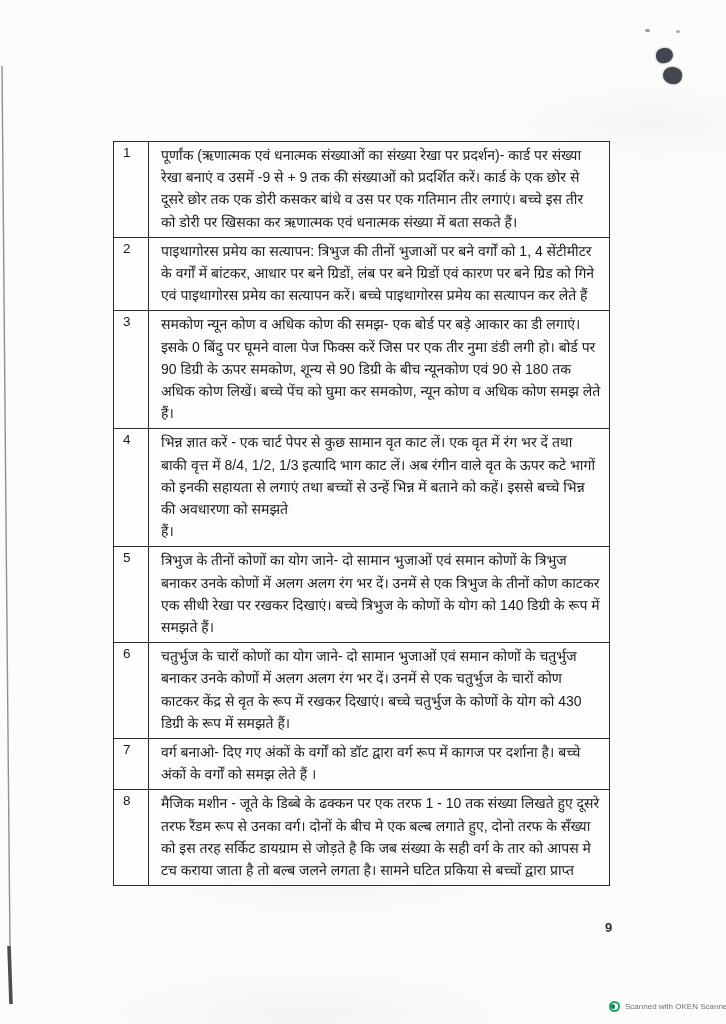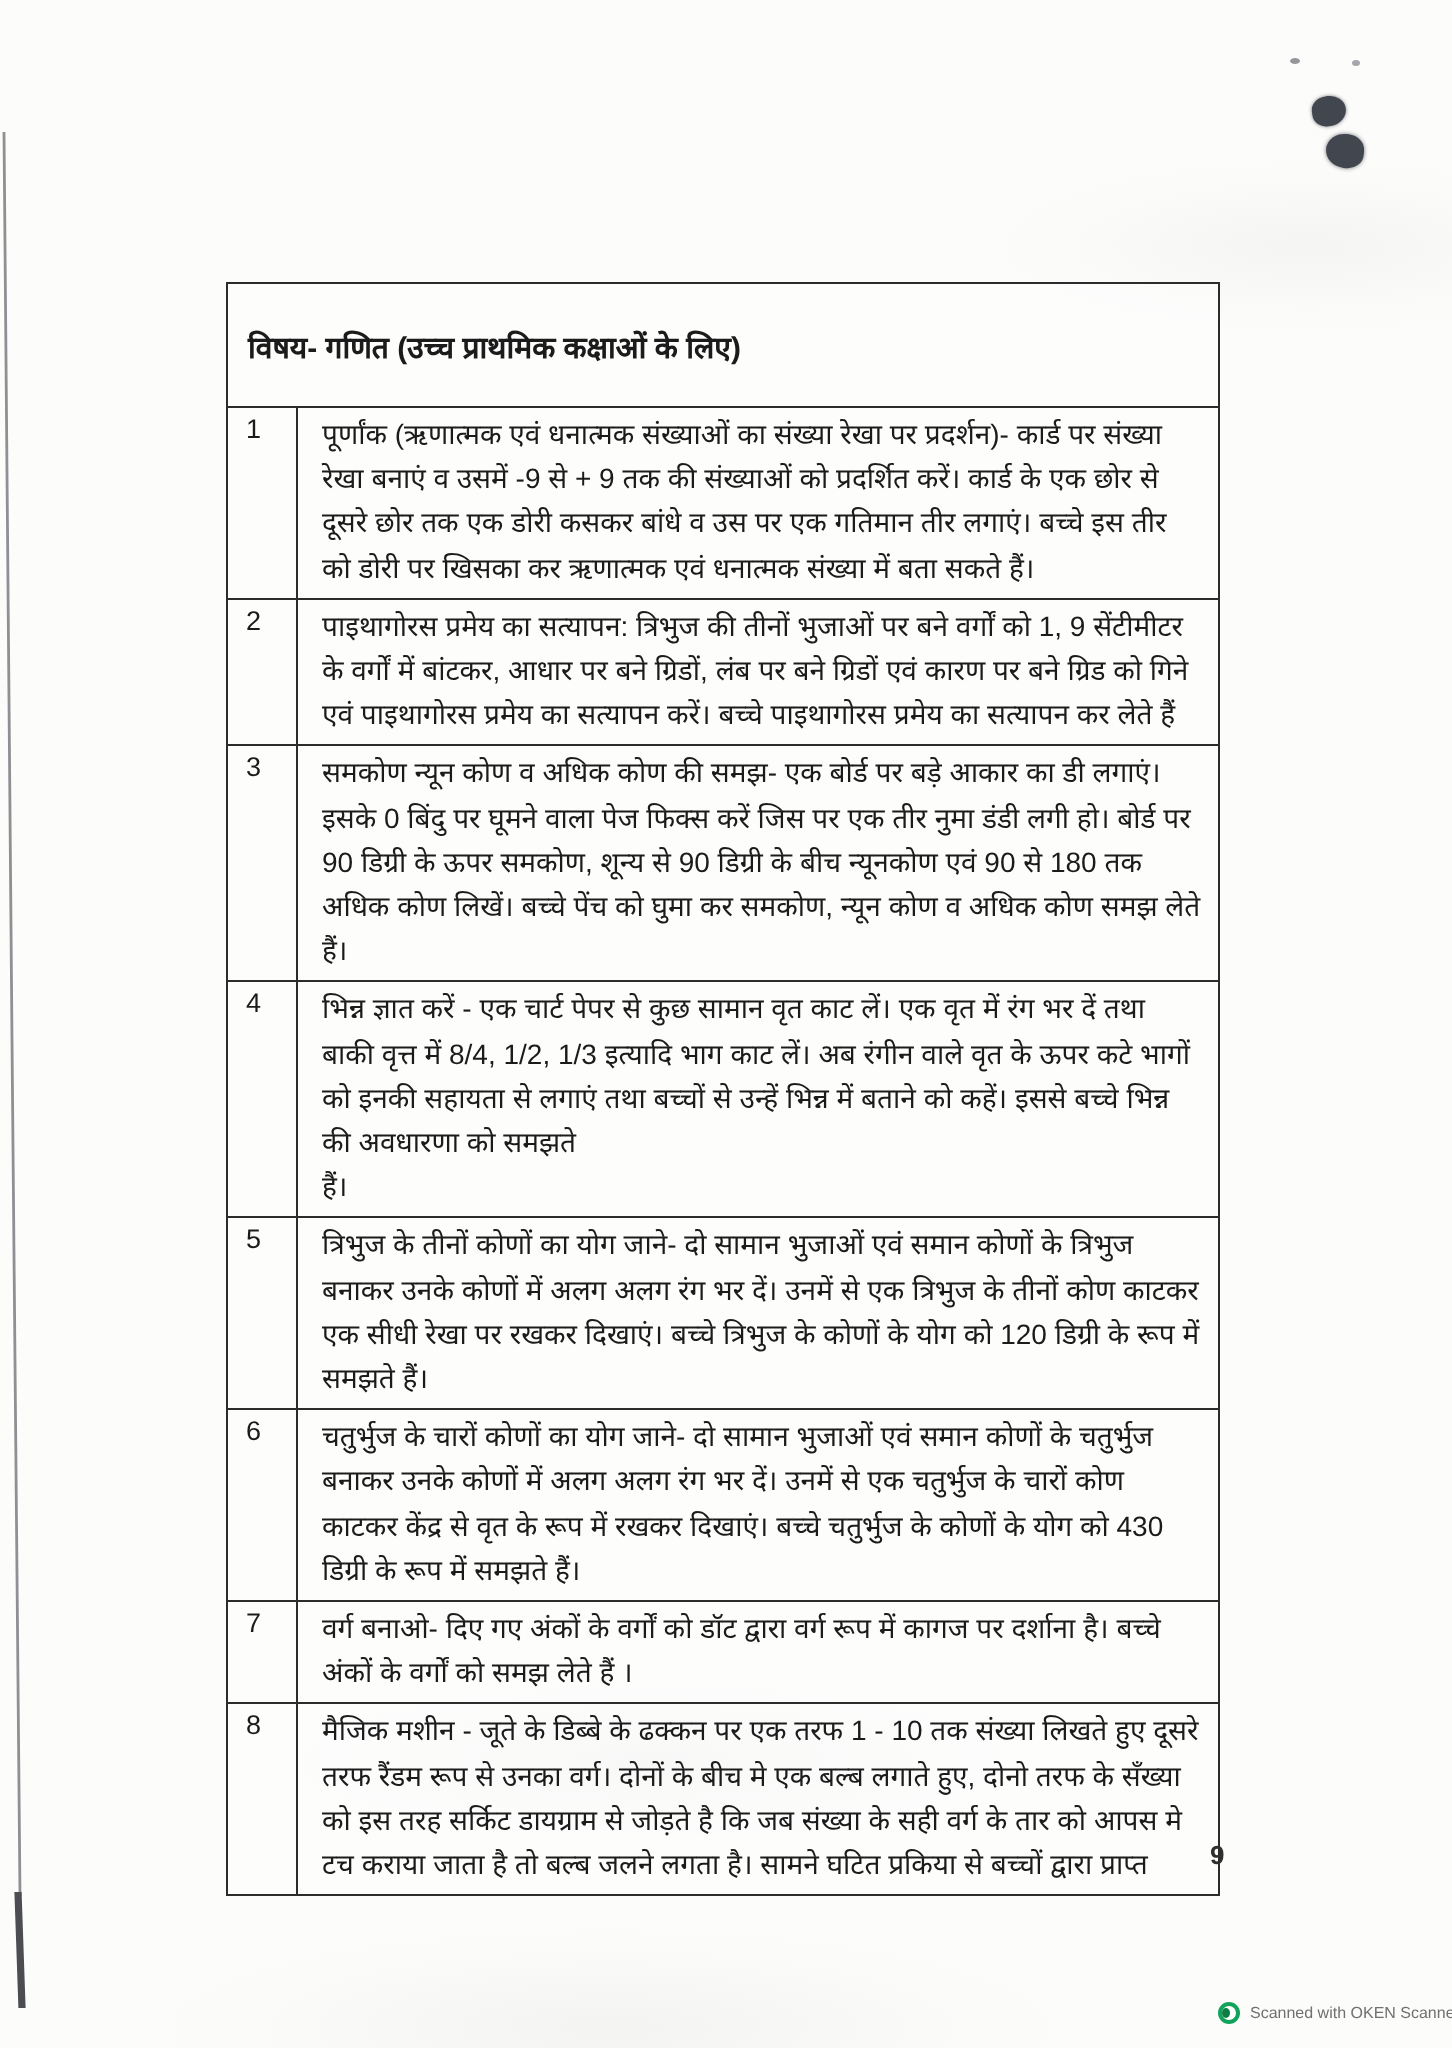--- a/index.html
+++ b/index.html
@@ -107,7 +107,6 @@
   <div class="blob blob-2"></div>
 
   <div class="doc-table">
-    <div class="title-row">विषय- गणित (उच्च प्राथमिक कक्षाओं के लिए)</div>
     <div id="rows-container">
         <div class="trow row-1">
           <div class="tnum">1</div>

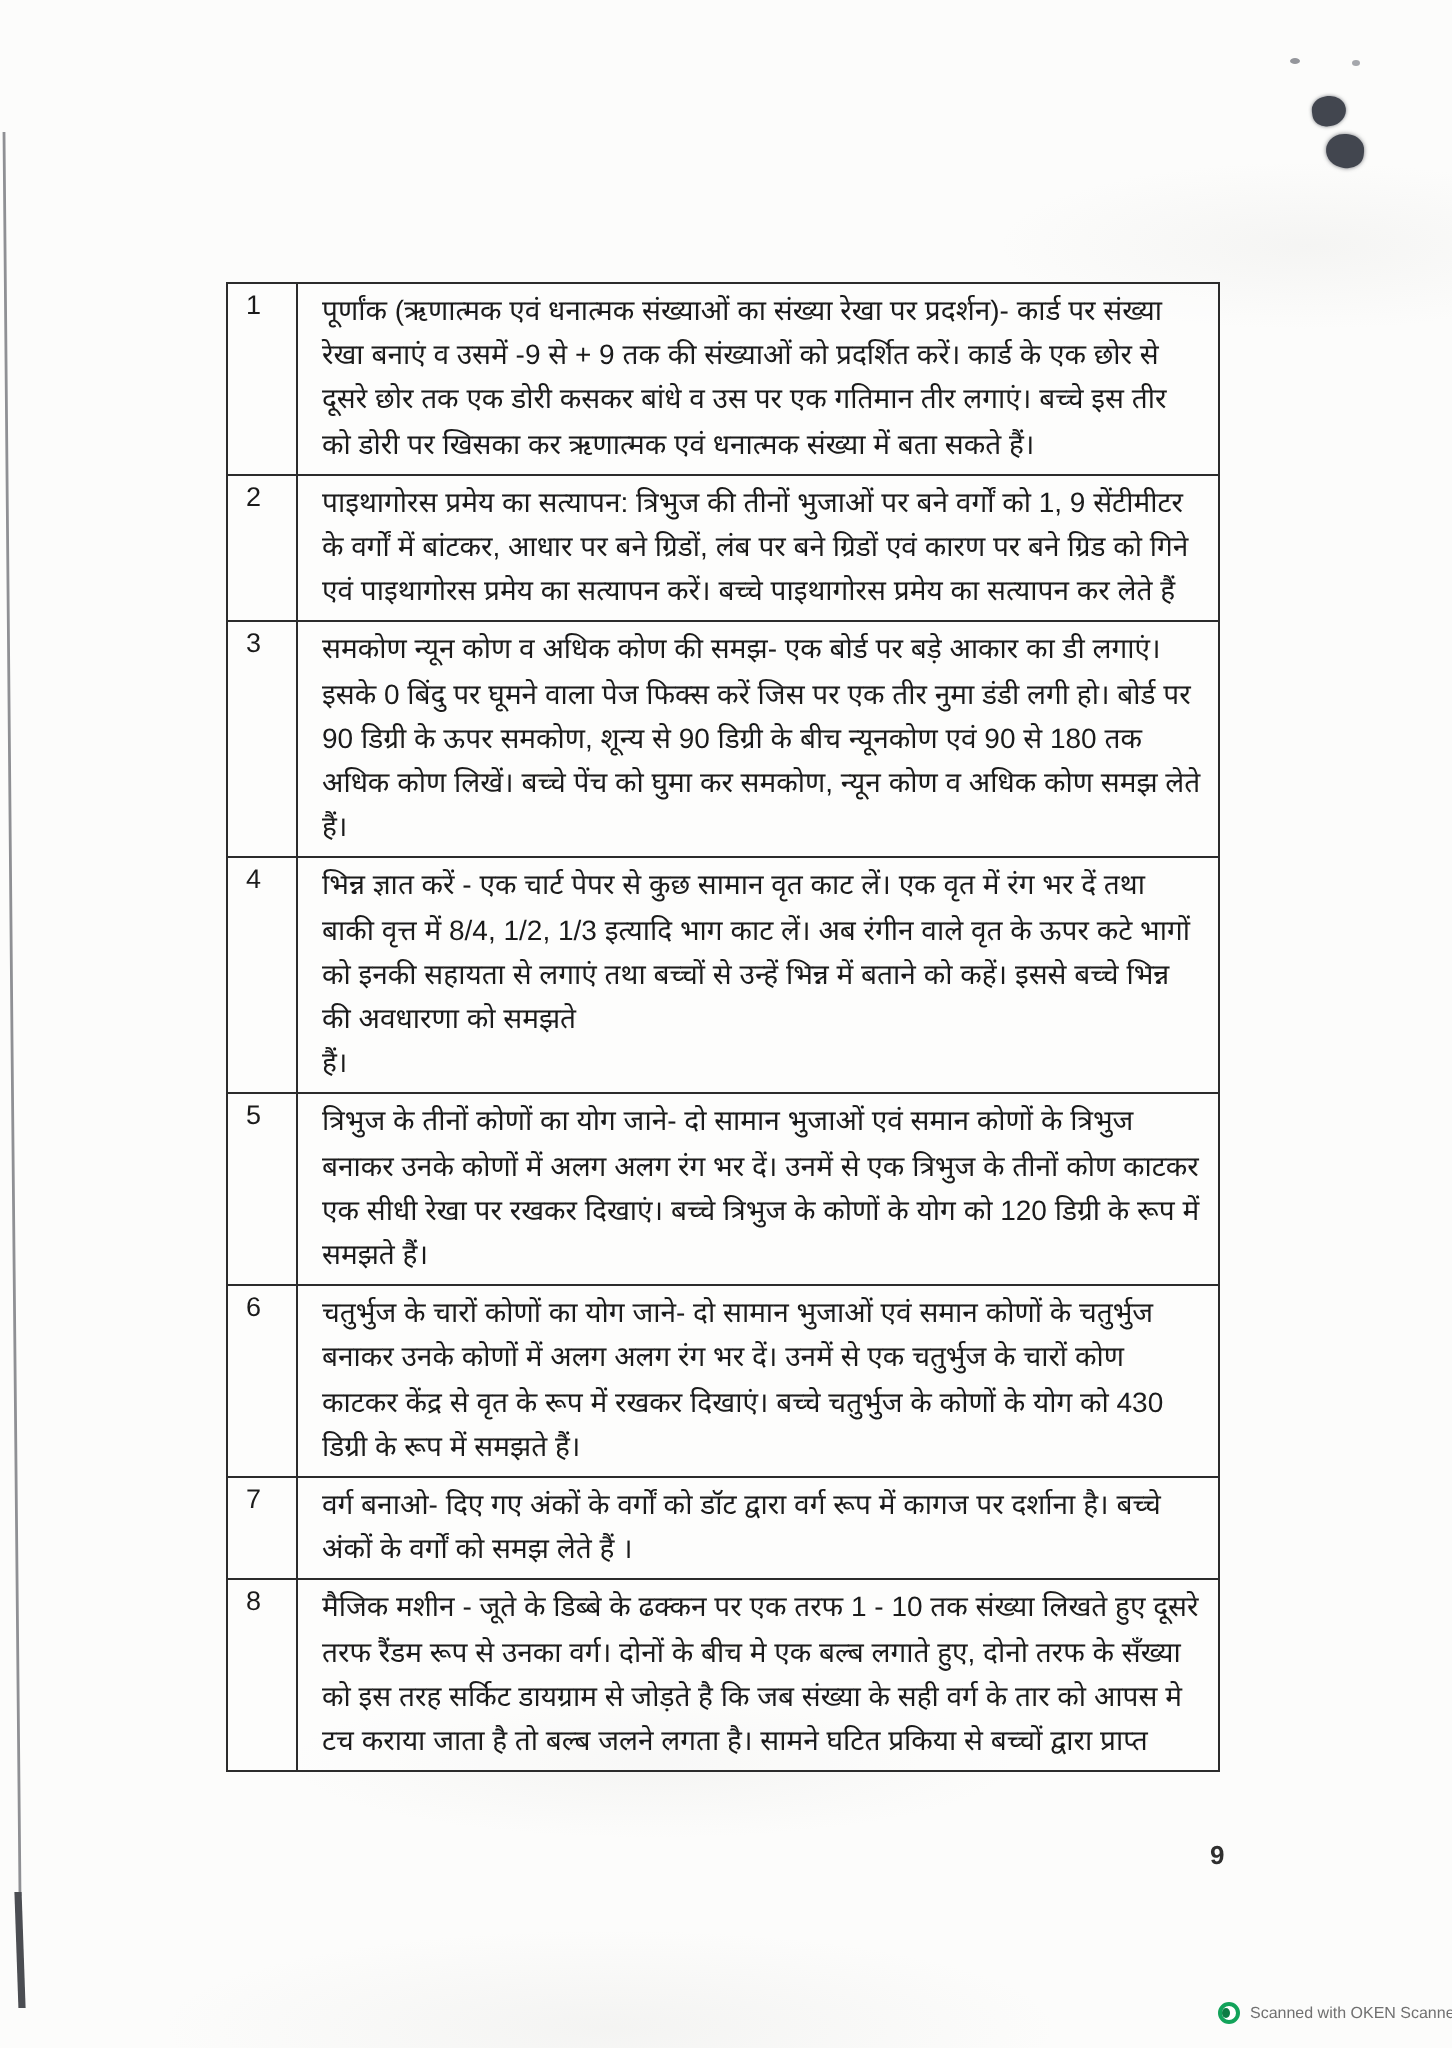--- a/index.html
+++ b/index.html
@@ -114,7 +114,7 @@
         </div>
         <div class="trow row-2">
           <div class="tnum">2</div>
-          <div class="ttext">पाइथागोरस प्रमेय का सत्यापन: त्रिभुज की तीनों भुजाओं पर बने वर्गों को 1, 9 सेंटीमीटर के वर्गों में बांटकर, आधार पर बने ग्रिडों, लंब पर बने ग्रिडों एवं कारण पर बने ग्रिड को गिने एवं पाइथागोरस प्रमेय का सत्यापन करें। बच्चे पाइथागोरस प्रमेय  का सत्यापन कर लेते हैं</div>
+          <div class="ttext">पाइथागोरस प्रमेय का सत्यापन: त्रिभुज की तीनों भुजाओं पर बने वर्गों को 1, 4 सेंटीमीटर के वर्गों में बांटकर, आधार पर बने ग्रिडों, लंब पर बने ग्रिडों एवं कारण पर बने ग्रिड को गिने एवं पाइथागोरस प्रमेय का सत्यापन करें। बच्चे पाइथागोरस प्रमेय  का सत्यापन कर लेते हैं</div>
         </div>
         <div class="trow row-3">
           <div class="tnum">3</div>

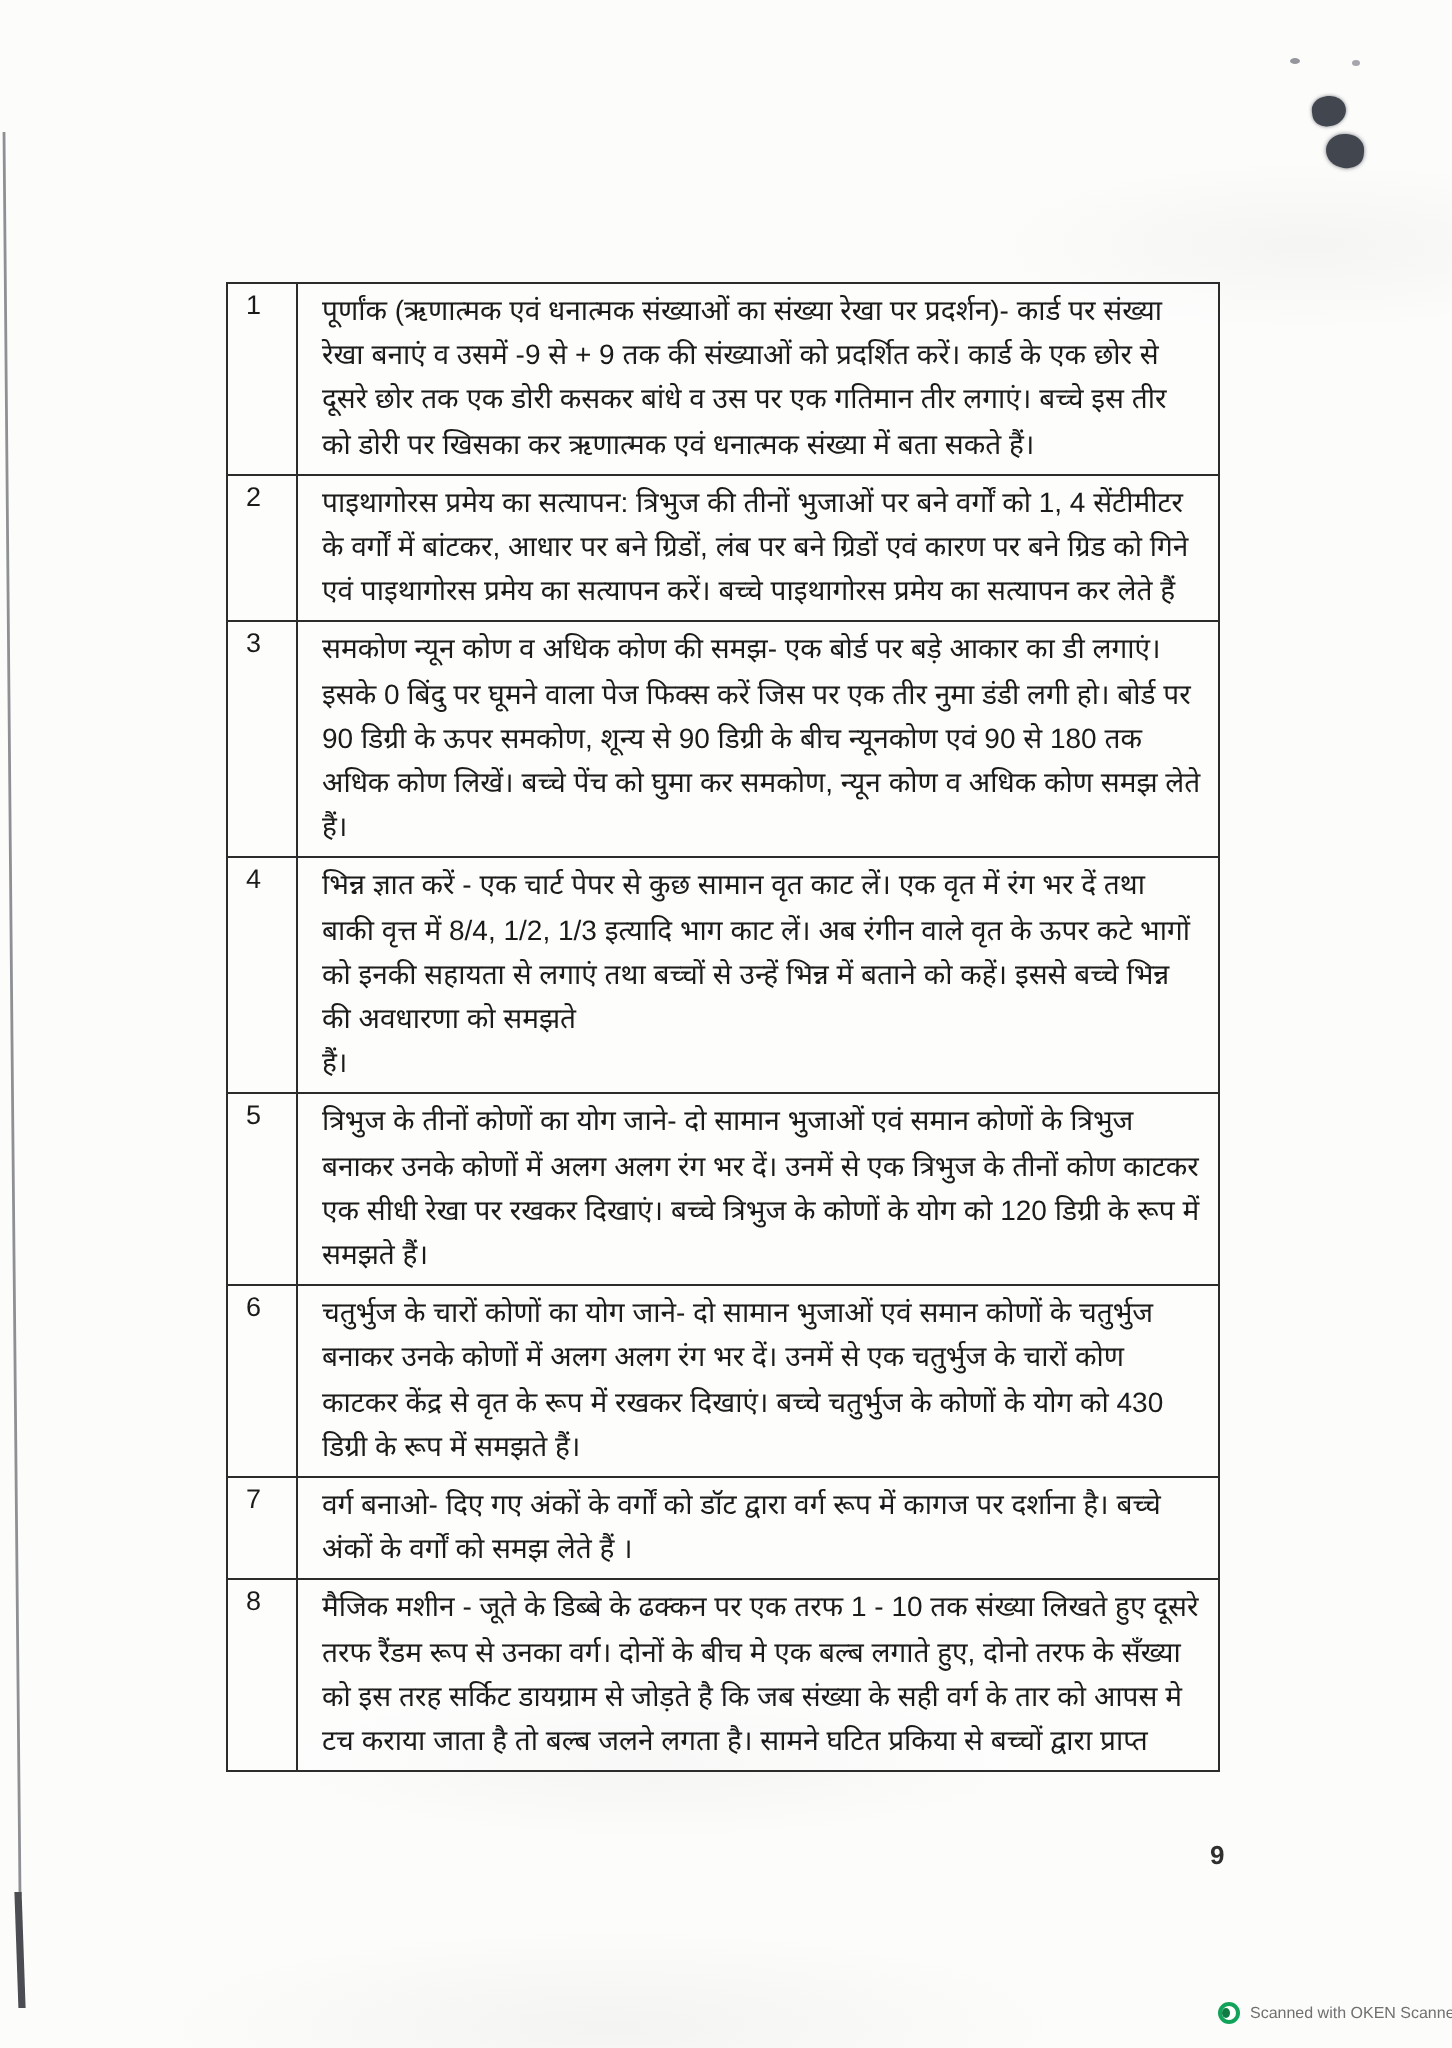--- a/index.html
+++ b/index.html
@@ -127,7 +127,7 @@
         </div>
         <div class="trow row-5">
           <div class="tnum">5</div>
-          <div class="ttext">त्रिभुज के तीनों कोणों का योग जाने- दो सामान भुजाओं एवं समान कोणों के त्रिभुज बनाकर उनके कोणों में  अलग अलग रंग भर दें। उनमें से एक त्रिभुज के तीनों कोण काटकर एक सीधी रेखा पर रखकर दिखाएं। बच्चे त्रिभुज के कोणों के योग को 120 डिग्री के रूप में समझते हैं।</div>
+          <div class="ttext">त्रिभुज के तीनों कोणों का योग जाने- दो सामान भुजाओं एवं समान कोणों के त्रिभुज बनाकर उनके कोणों में  अलग अलग रंग भर दें। उनमें से एक त्रिभुज के तीनों कोण काटकर एक सीधी रेखा पर रखकर दिखाएं। बच्चे त्रिभुज के कोणों के योग को 140 डिग्री के रूप में समझते हैं।</div>
         </div>
         <div class="trow row-6">
           <div class="tnum">6</div>

